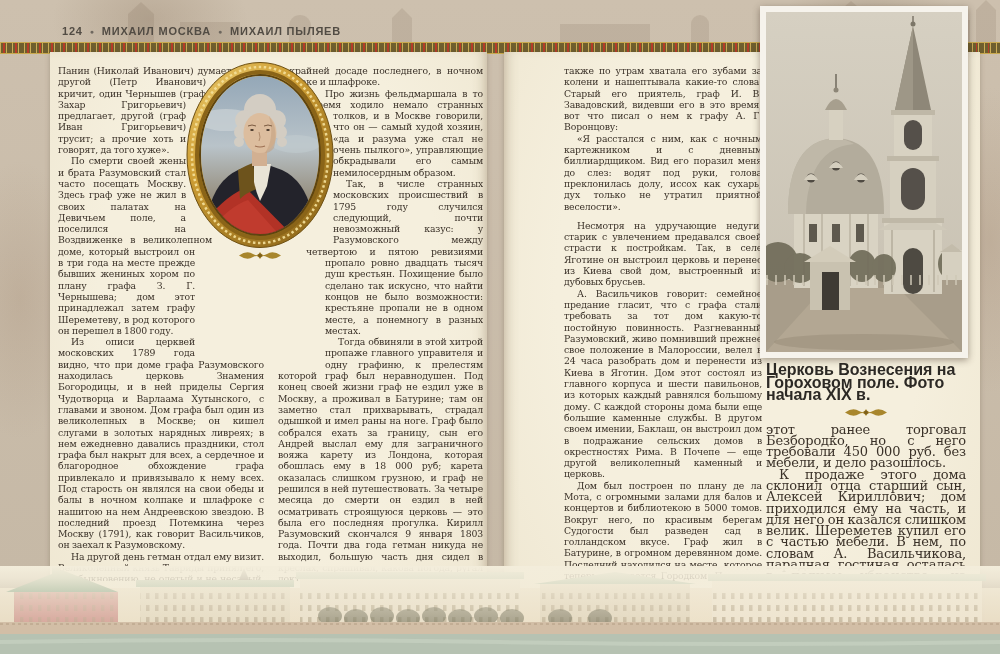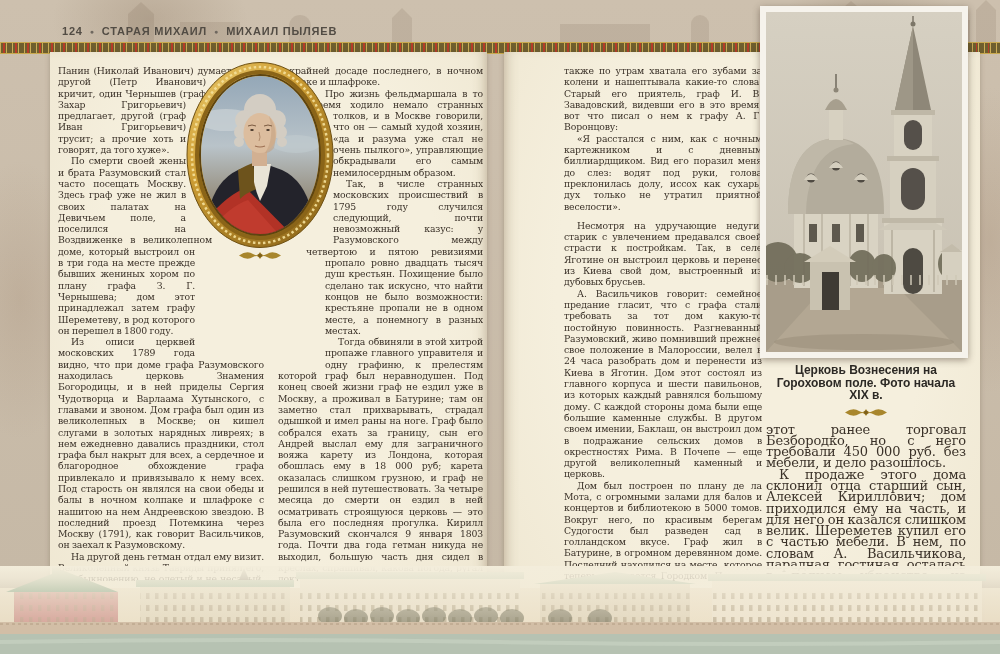--- a/index.html
+++ b/index.html
@@ -92,7 +92,7 @@
   <div class="header">
     <span>124</span>
     <span class="hdot">●</span>
-    <span>СТАРАЯ МИХАИЛ</span>
+    <span>МИХАИЛ МОСКВА</span>
     <span class="hdot">●</span>
     <span>МИХАИЛ ПЫЛЯЕВ</span>
   </div>

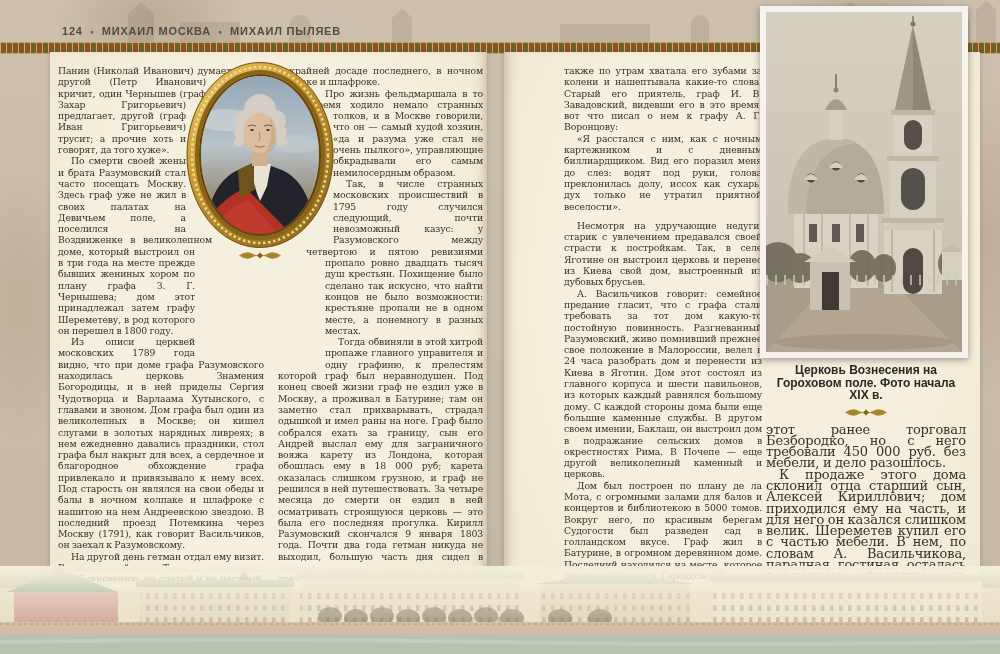--- a/index.html
+++ b/index.html
@@ -56,8 +56,8 @@
   .photo{position:absolute;left:760px;top:6px;width:208px;height:352px;z-index:5;background:#f6f3ec;
       box-shadow:0 2px 7px rgba(60,45,30,.45);padding:6px;box-sizing:border-box;}
   .photo svg{display:block;}
-  .photocap{font-family:"Liberation Sans",sans-serif;font-weight:bold;font-size:12px;line-height:12.5px;
-      color:#2c2925;text-align:center;}
+  .photocap{font-family:"Liberation Sans",sans-serif;font-weight:bold;font-size:16px;line-height:12.5px;
+      color:#2c2925;}
   .flourish{display:block;margin:4px auto 0;}
   
   .pano{position:absolute;left:0;top:566px;width:1000px;height:88px;z-index:4;pointer-events:none;}

